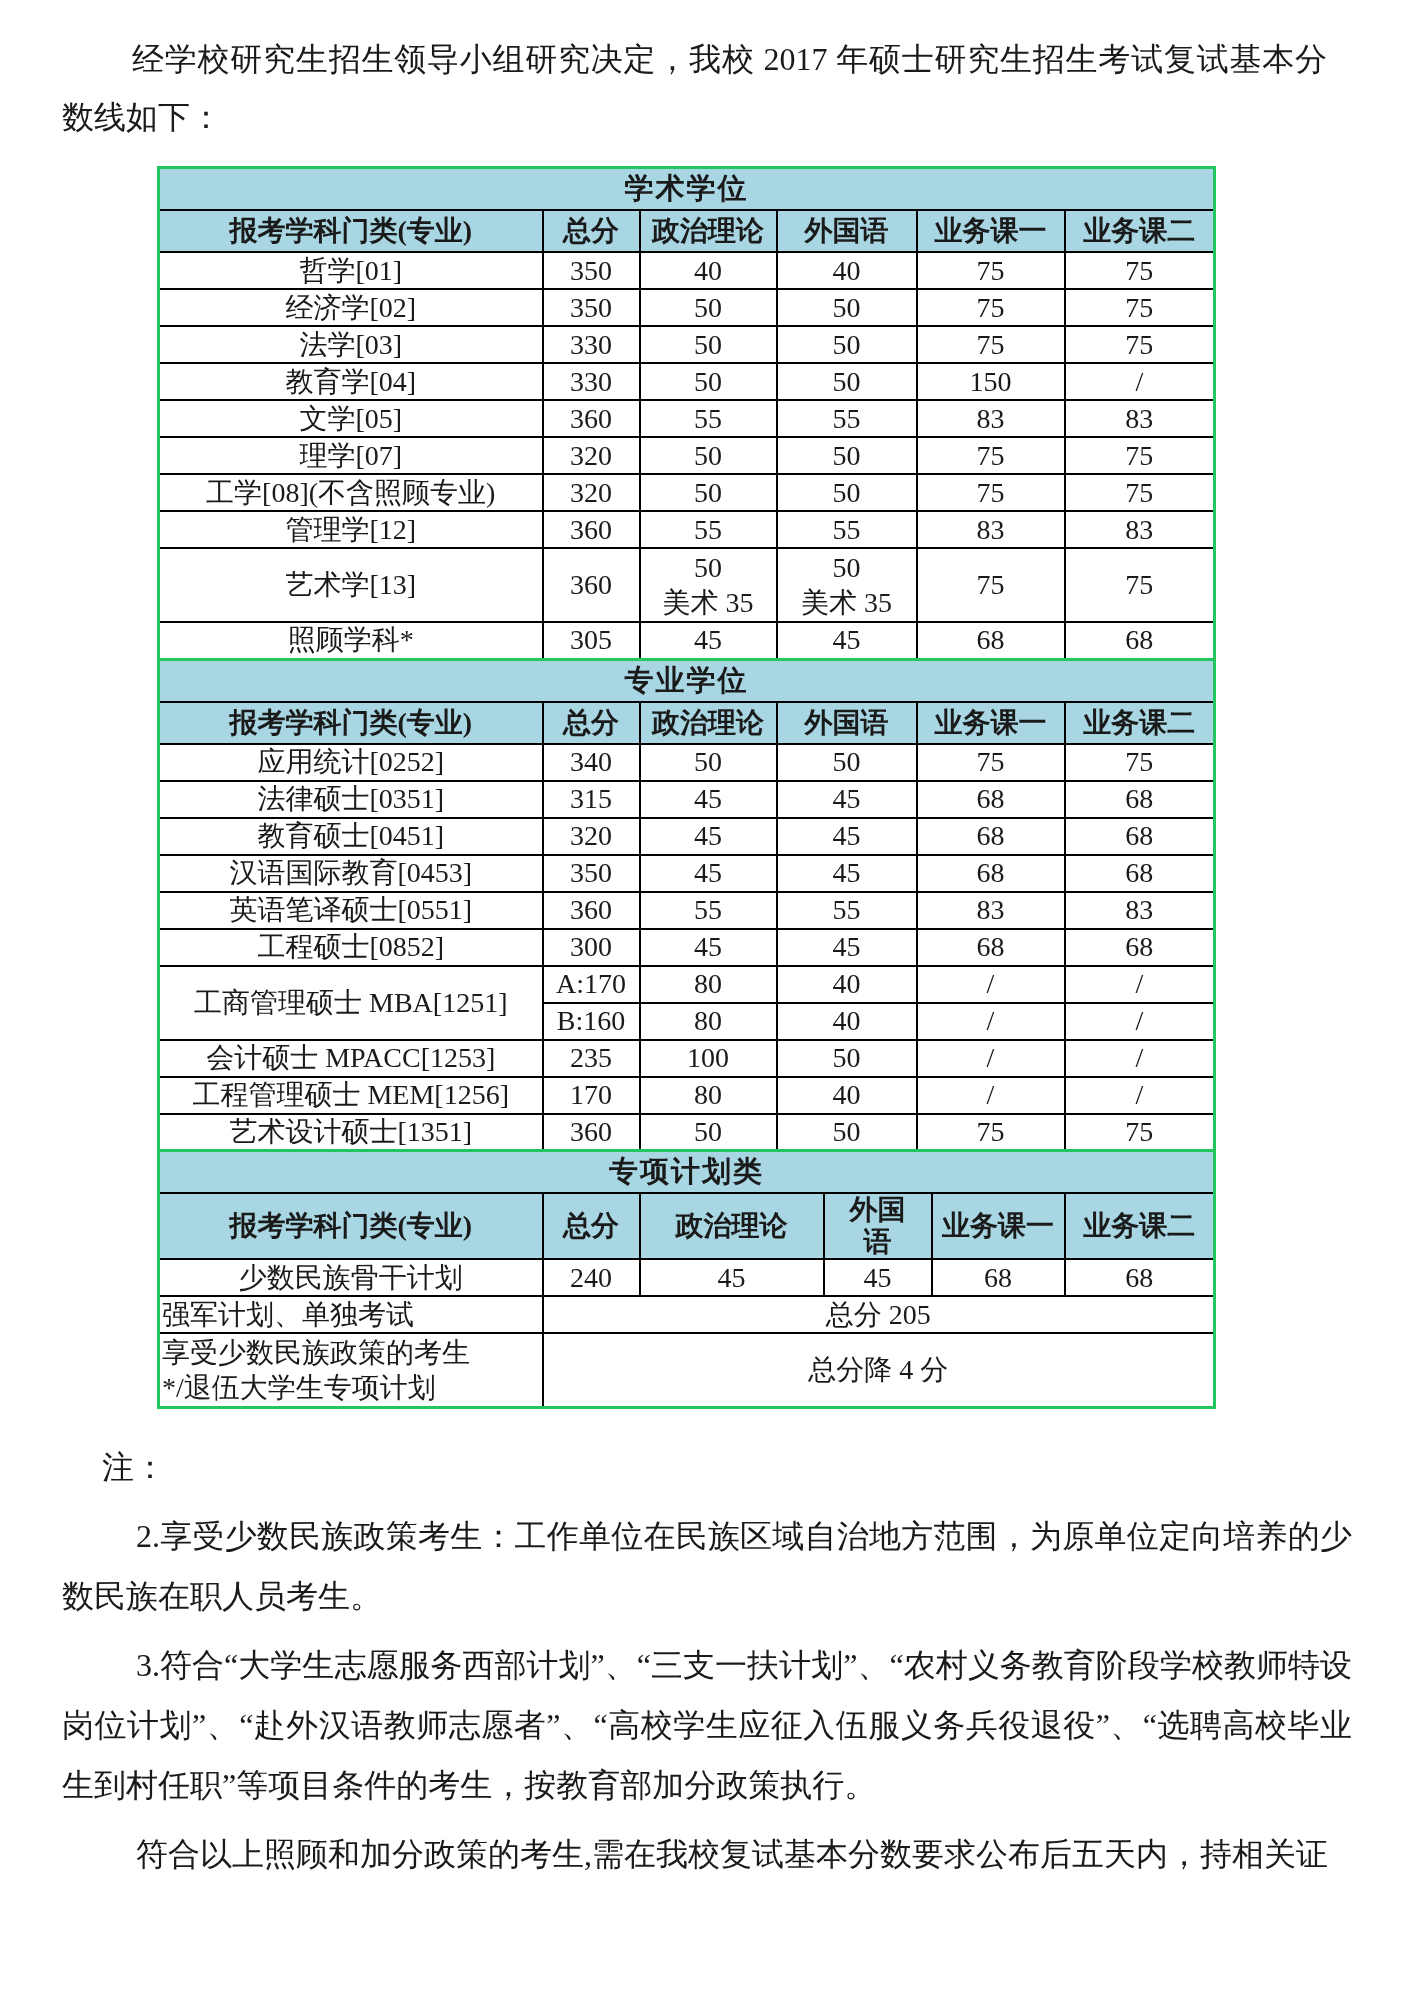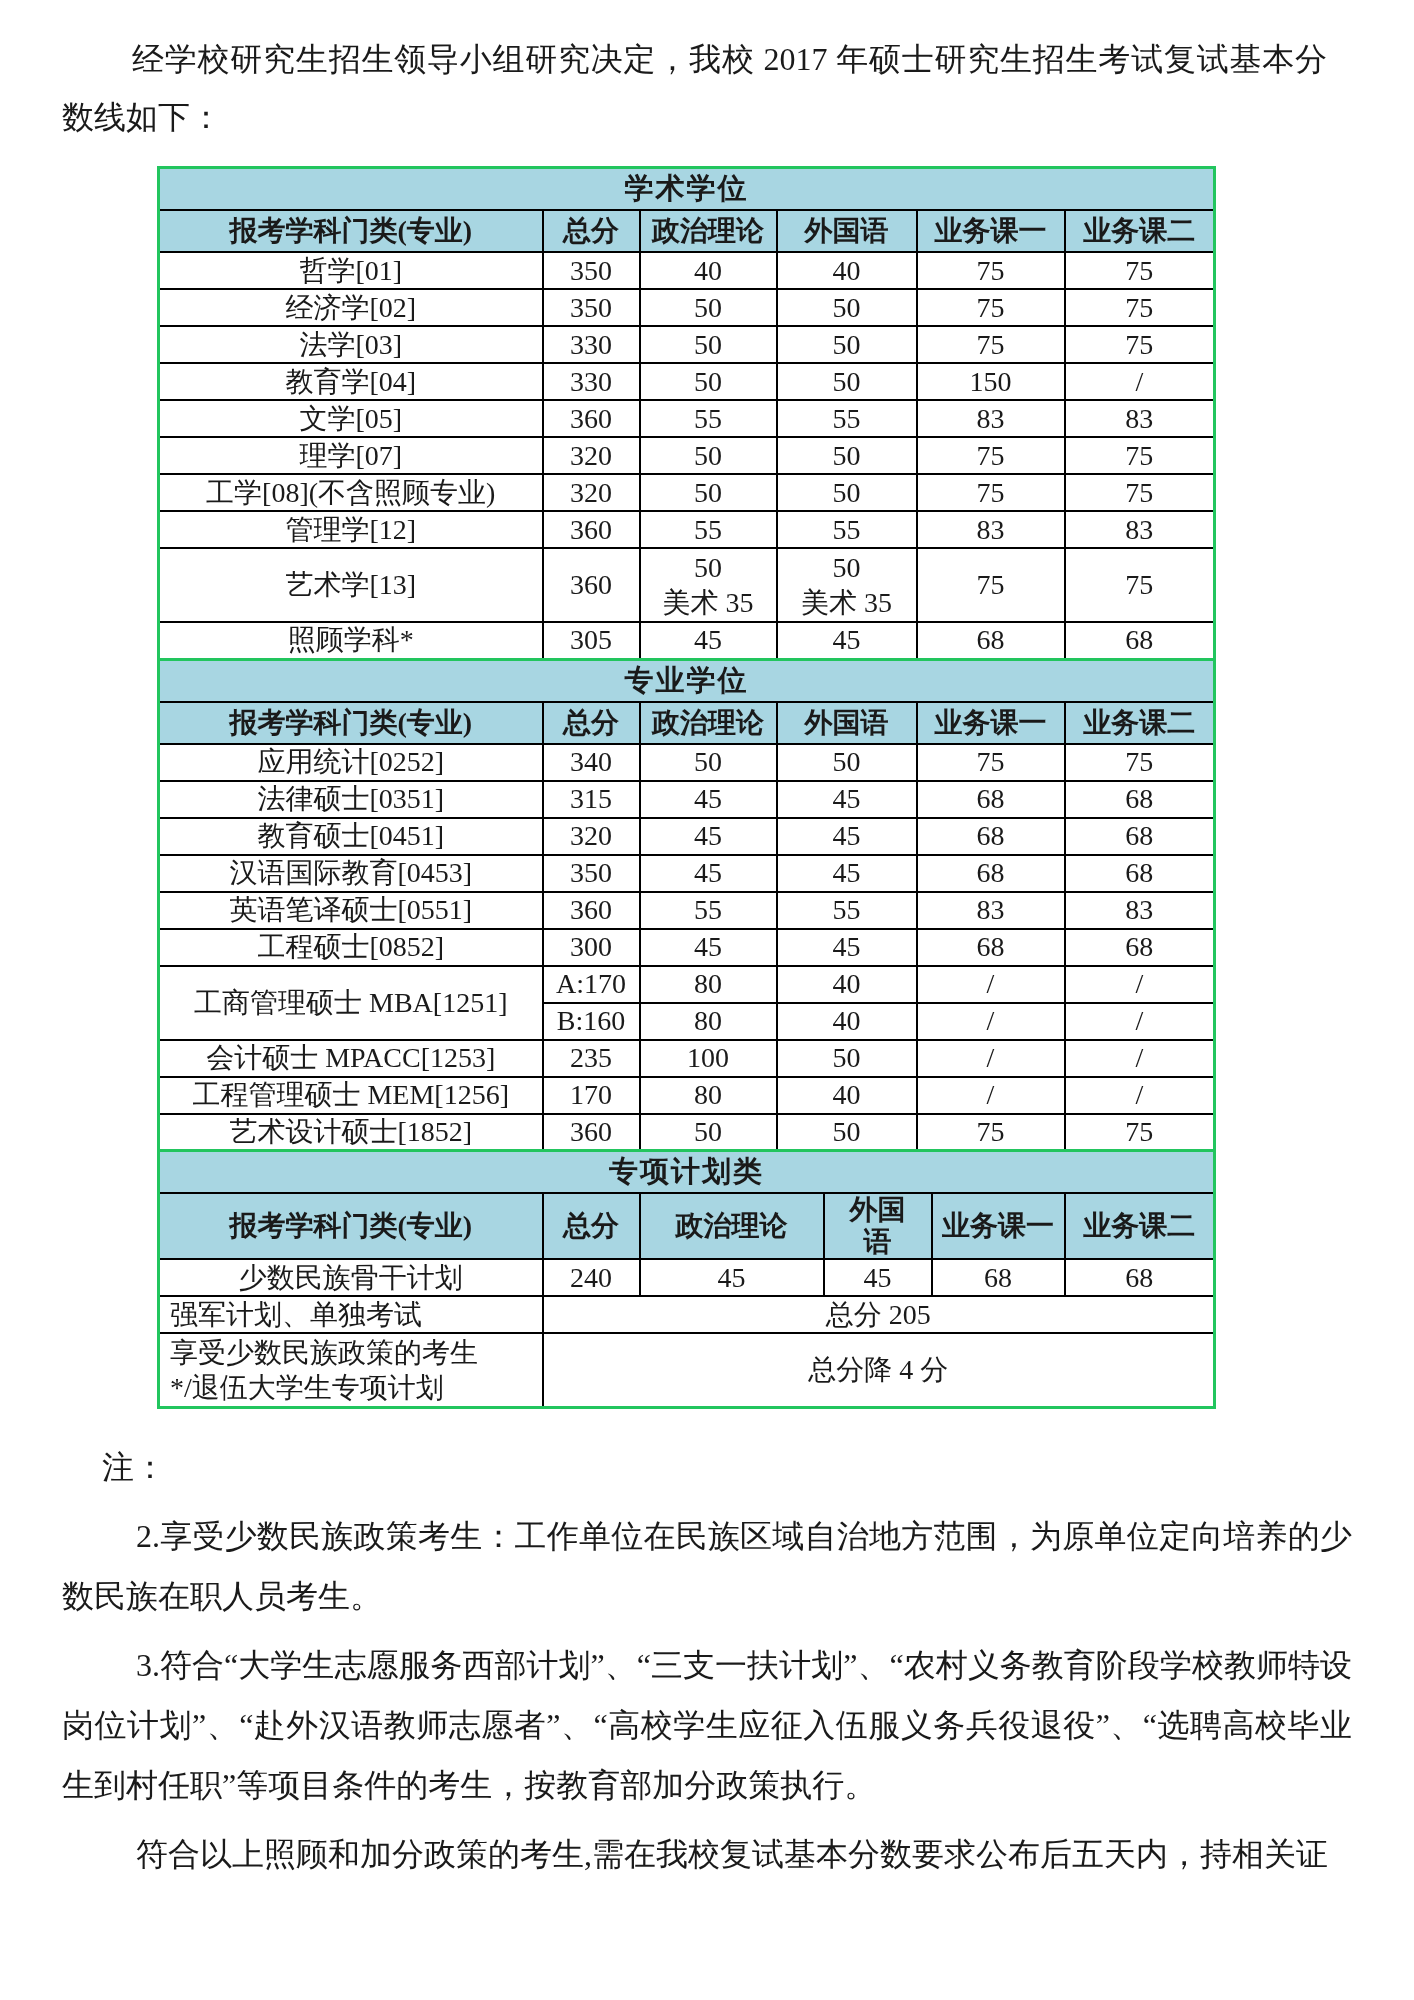--- a/index.html
+++ b/index.html
@@ -286,7 +286,7 @@
               <td>/</td>
             </tr>
             <tr>
-              <td>艺术设计硕士[1852]</td>
+              <td>艺术设计硕士[1351]</td>
               <td>360</td>
               <td>50</td>
               <td>50</td>

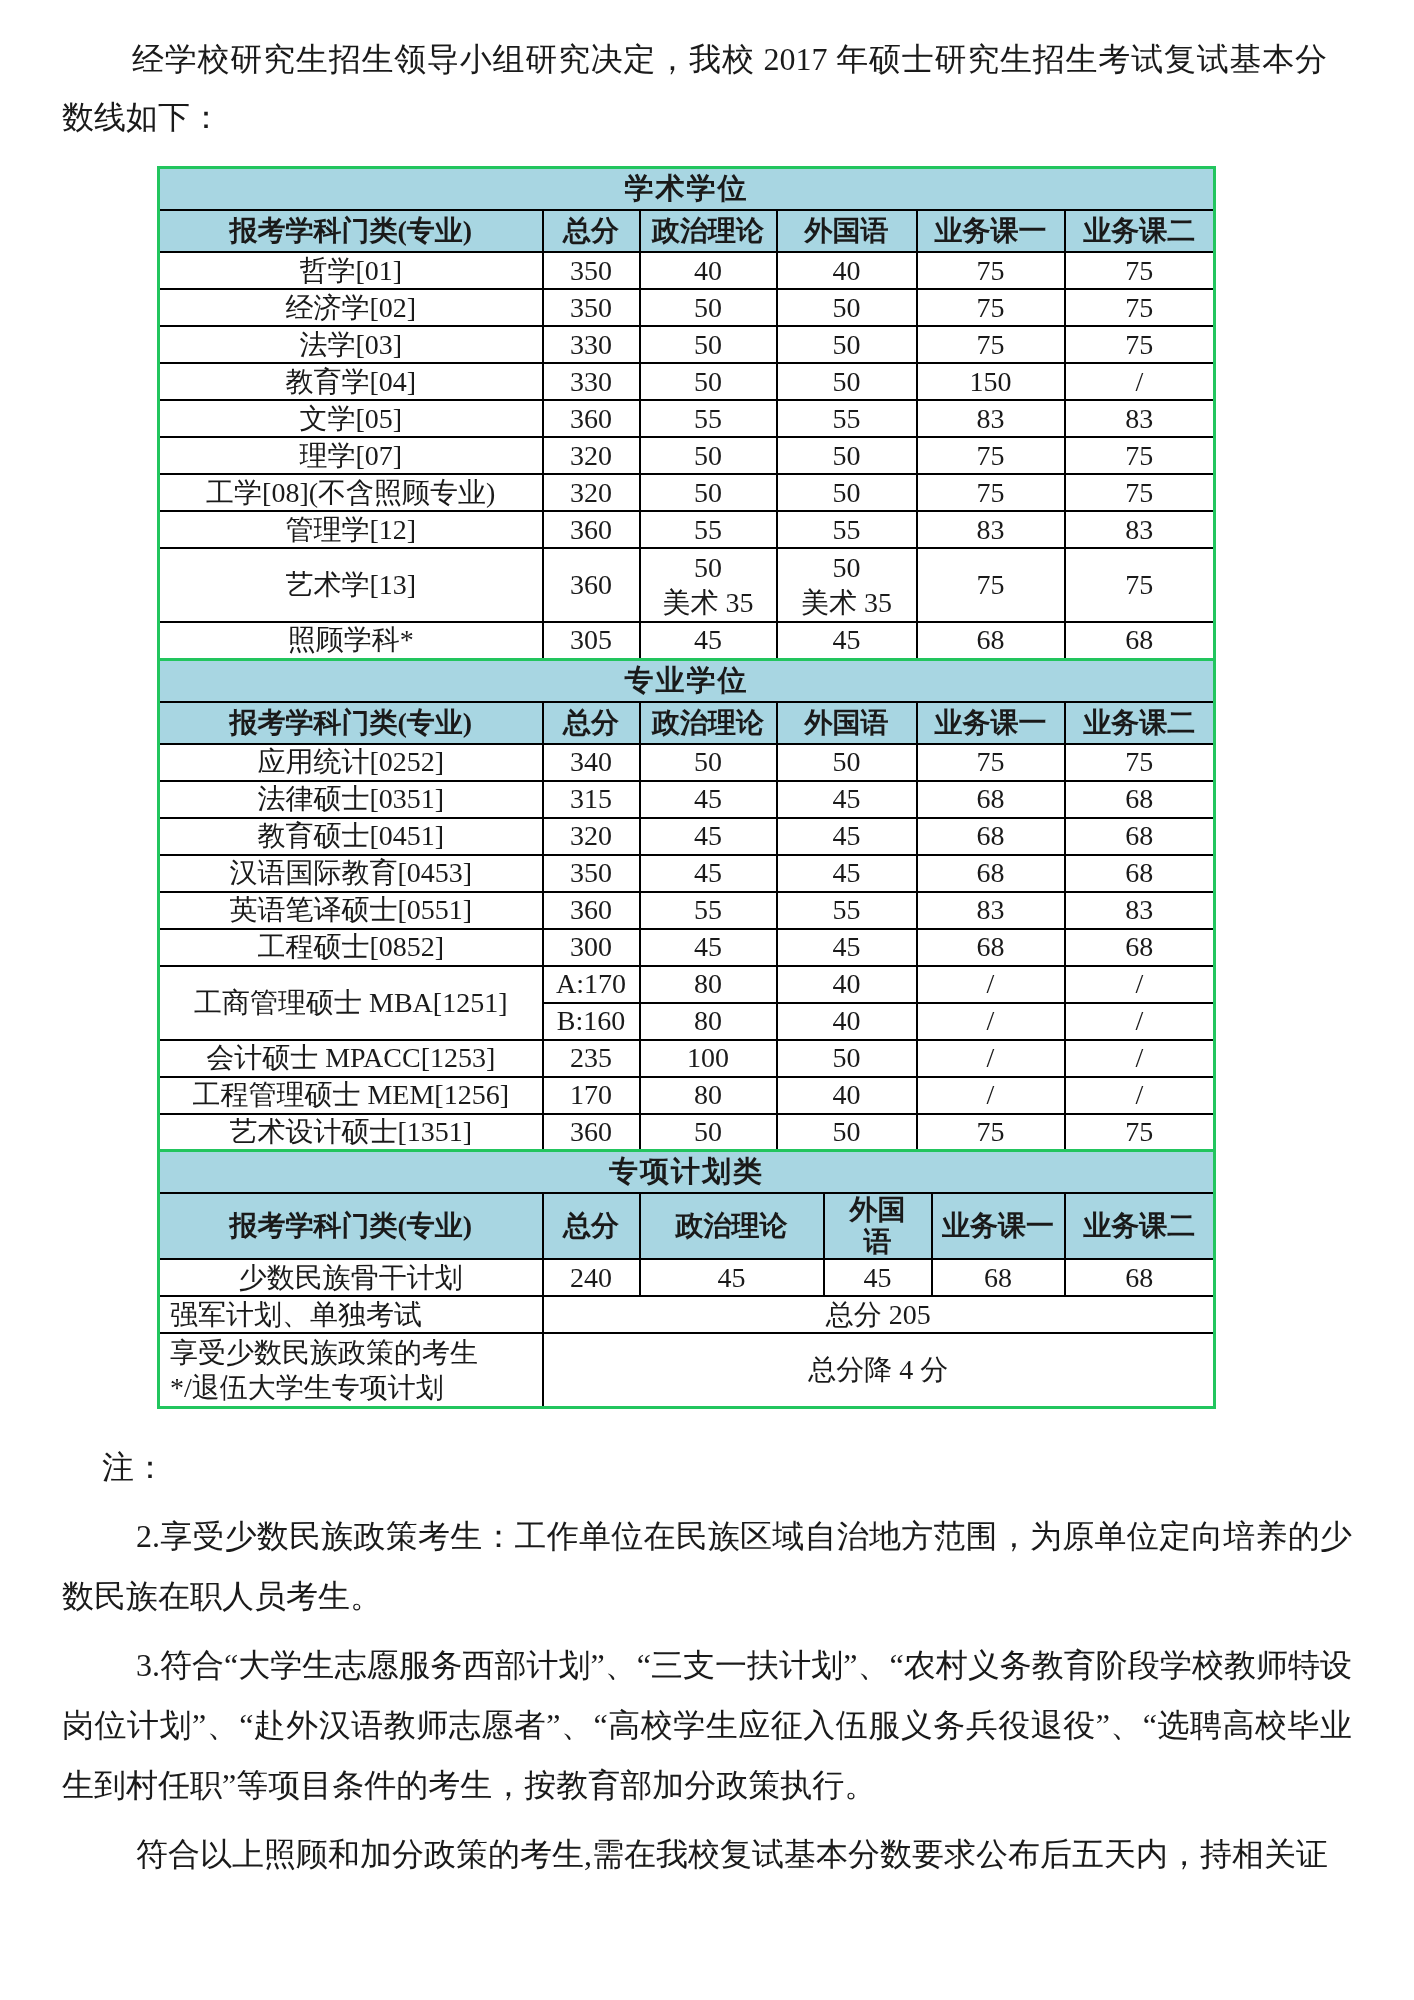--- a/index.html
+++ b/index.html
@@ -59,7 +59,7 @@
     line-height: 32px;
     padding: 1px 4px;
   }
-  table.score td.al { text-align: left; padding-left: 10px; margin-left: 44px; }
+  table.score td.al { text-align: left; padding-left: 2px; margin-left: 44px; }
   table.score td div { line-height: 35px; }
 
   .notes { margin-top: 28px; width: 1290px; }

